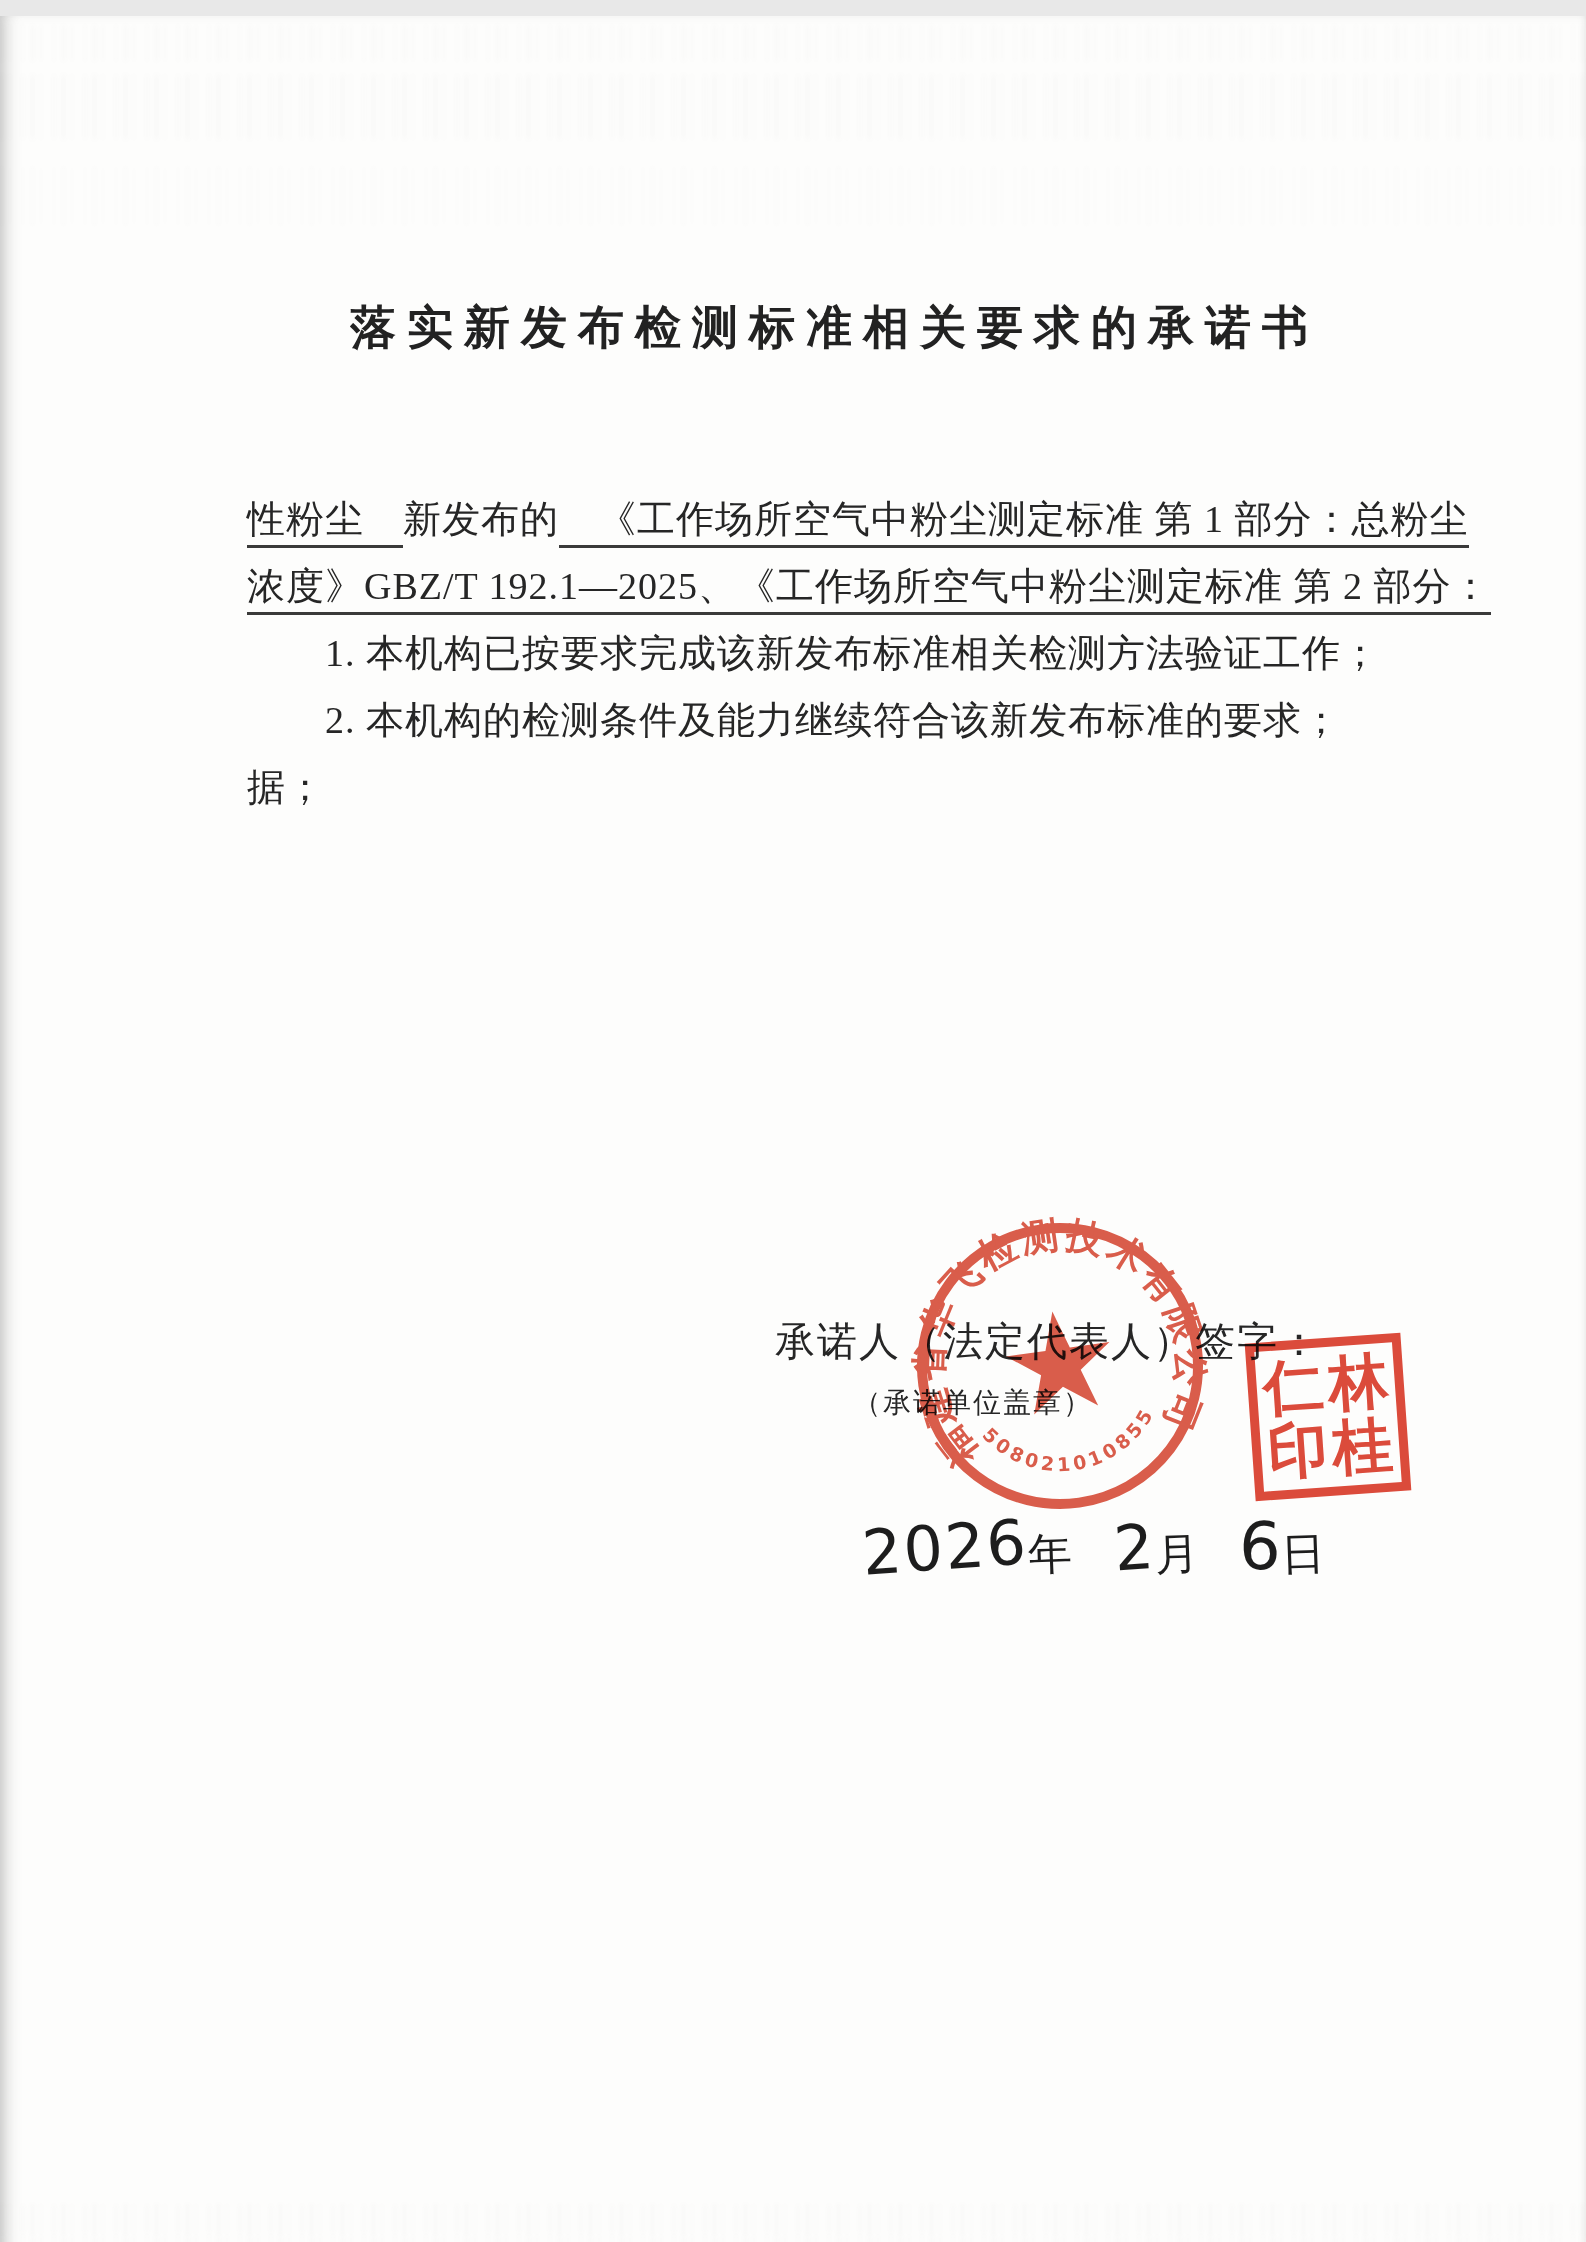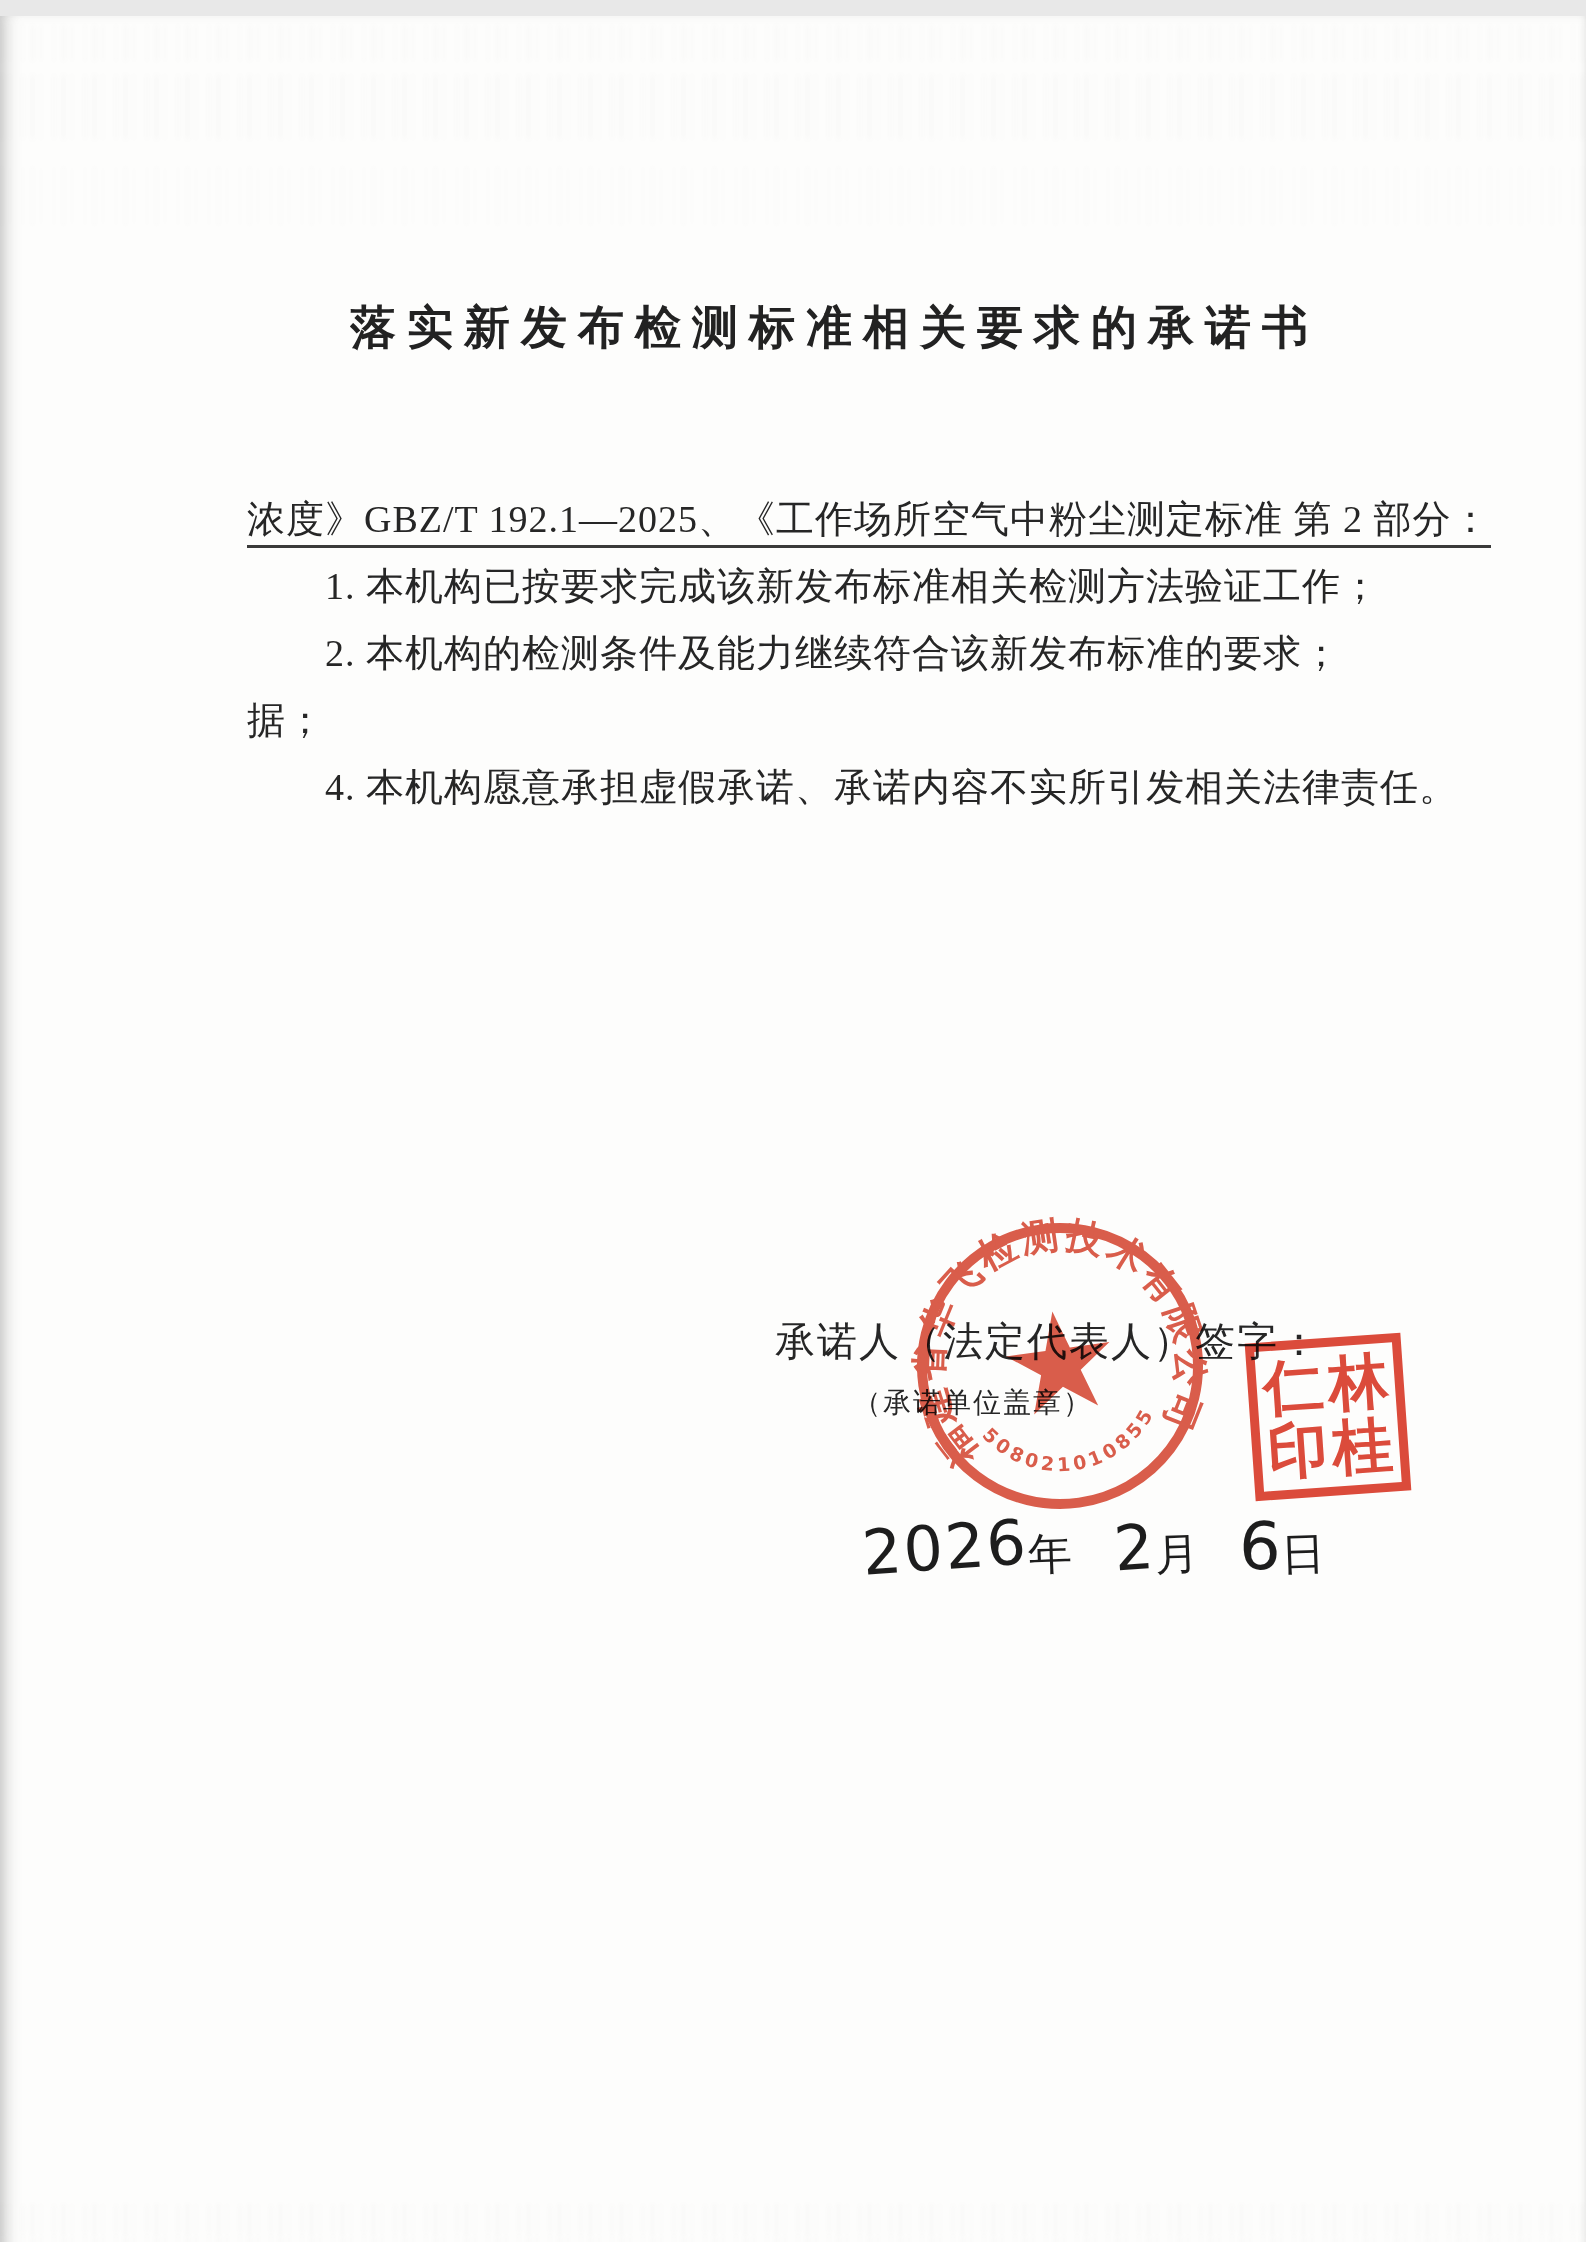--- a/index.html
+++ b/index.html
@@ -93,6 +93,7 @@
   <h1 class="doc-title">落实新发布检测标准相关要求的承诺书</h1>
 
   <div class="body-text">
+      <div class="t-line"><span class="u">性粉尘　</span><span>新发布的</span><span class="u">　《工作场所空气中粉尘测定标准 第 1 部分：总粉尘</span></div>
       <div class="t-line"><span class="u">浓度》GBZ/T 192.1—2025、《工作场所空气中粉尘测定标准 第 2 部分：</span></div>
       <div class="t-line"><span>　　</span><span>1. 本机构已按要求完成该新发布标准相关检测方法验证工作；</span></div>
       <div class="t-line"><span>　　</span><span>2. 本机构的检测条件及能力继续符合该新发布标准的要求；</span></div>

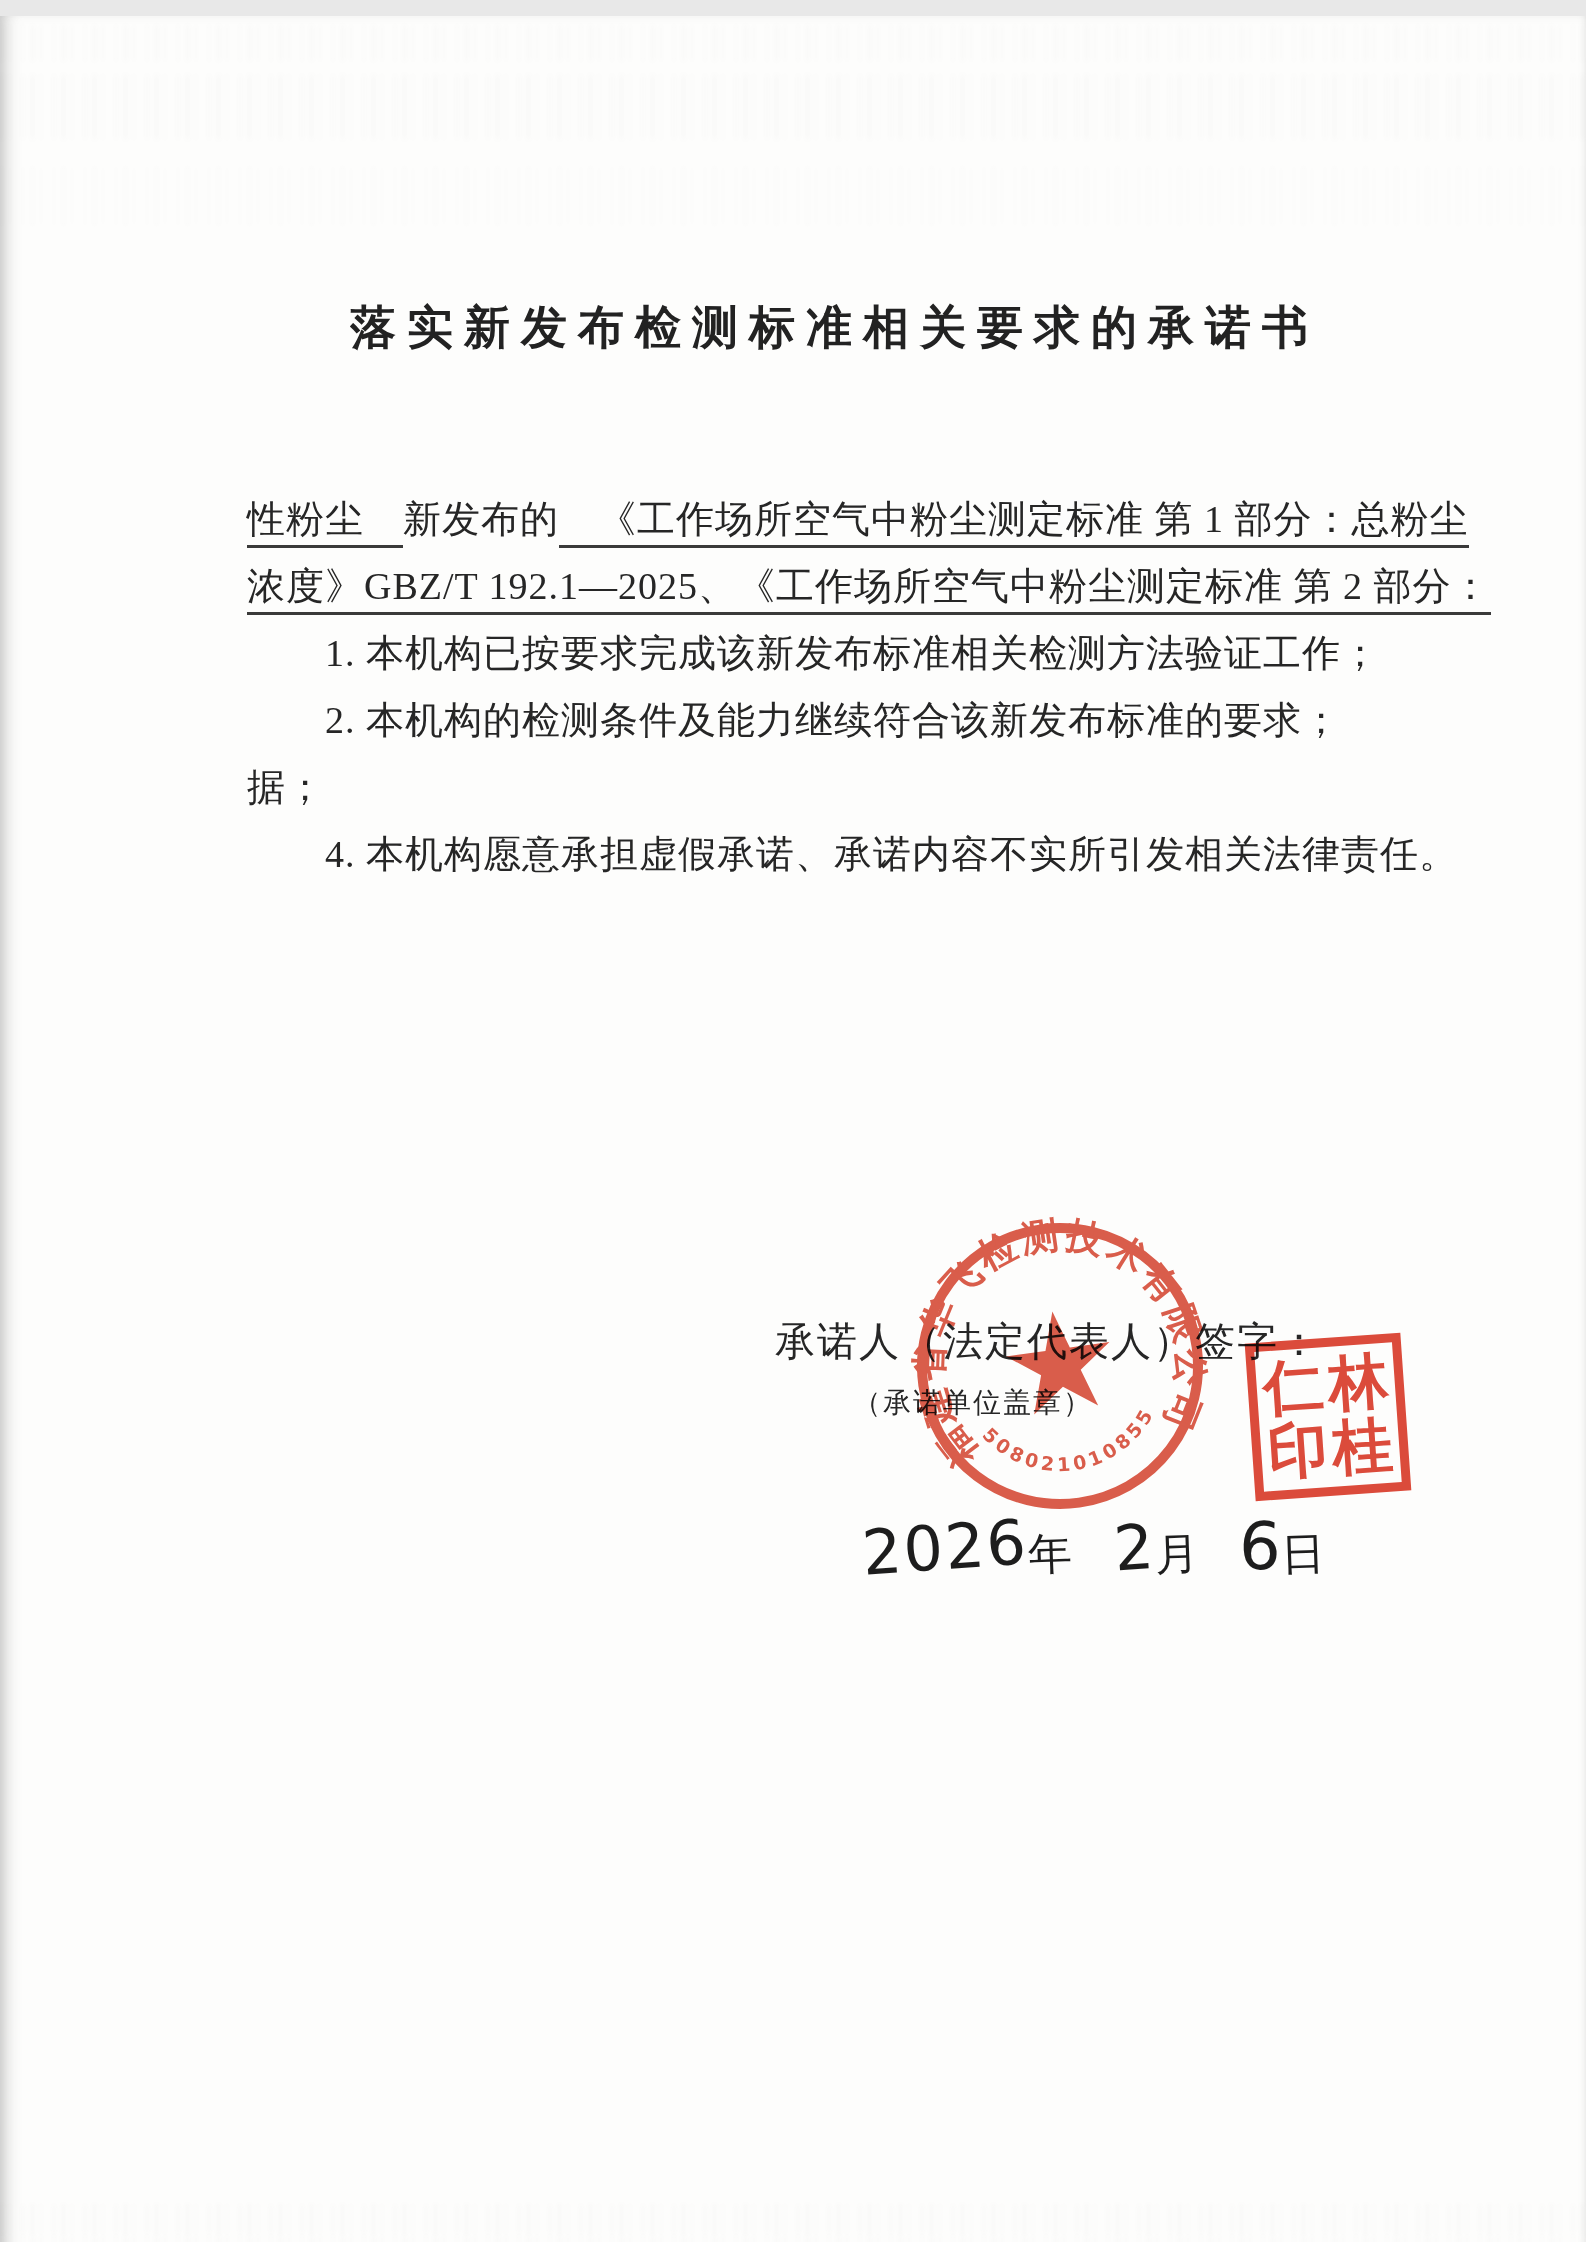--- a/index.html
+++ b/index.html
@@ -98,7 +98,7 @@
       <div class="t-line"><span>　　</span><span>1. 本机构已按要求完成该新发布标准相关检测方法验证工作；</span></div>
       <div class="t-line"><span>　　</span><span>2. 本机构的检测条件及能力继续符合该新发布标准的要求；</span></div>
       <div class="t-line"><span>据；</span></div>
-      <div class="t-line"><span>　　</span><span>4. 本机构愿意承担虚假承诺、承诺内容不实所引发相关法律责任。</span></div>
+      <div class="t-line"><span>　　</span></div>
     </div>
 
   <div class="sig-block sig-line1">承诺人（法定代表人）签字：</div>

